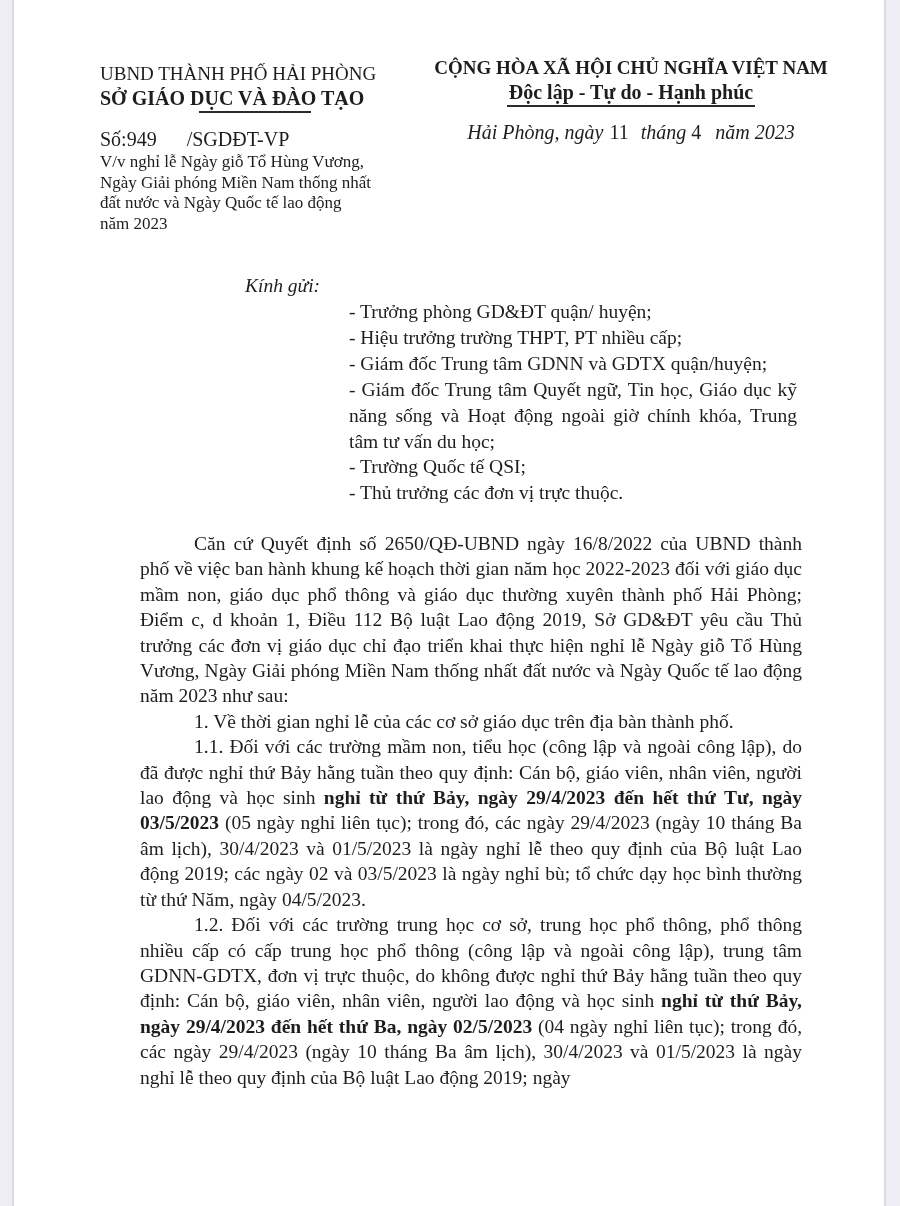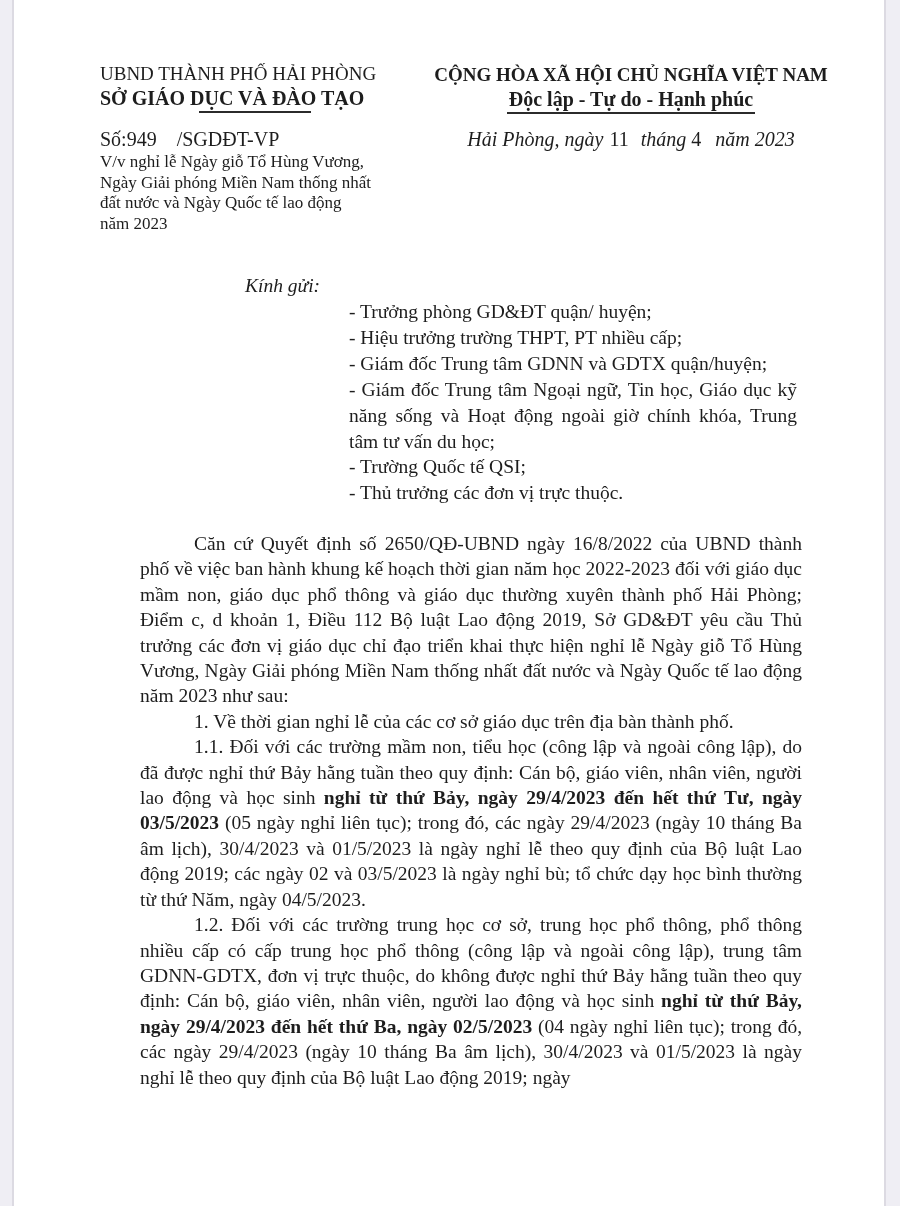--- a/index.html
+++ b/index.html
@@ -26,7 +26,7 @@
   .subject { font-size:17px; line-height:20.5px; margin-top:1px; }
 
   
-  .hdr-right { position:absolute; left:432px; top:63px; width:398px; text-align:center; }
+  .hdr-right { position:absolute; left:432px; top:56px; width:398px; text-align:center; }
   .motto1 { font-size:19px; line-height:24px; font-weight:bold; white-space:nowrap; }
   .motto2 { font-size:20px; line-height:24px; font-weight:bold; white-space:nowrap; }
   .rule-right { width:248px; margin:1px auto 0; }

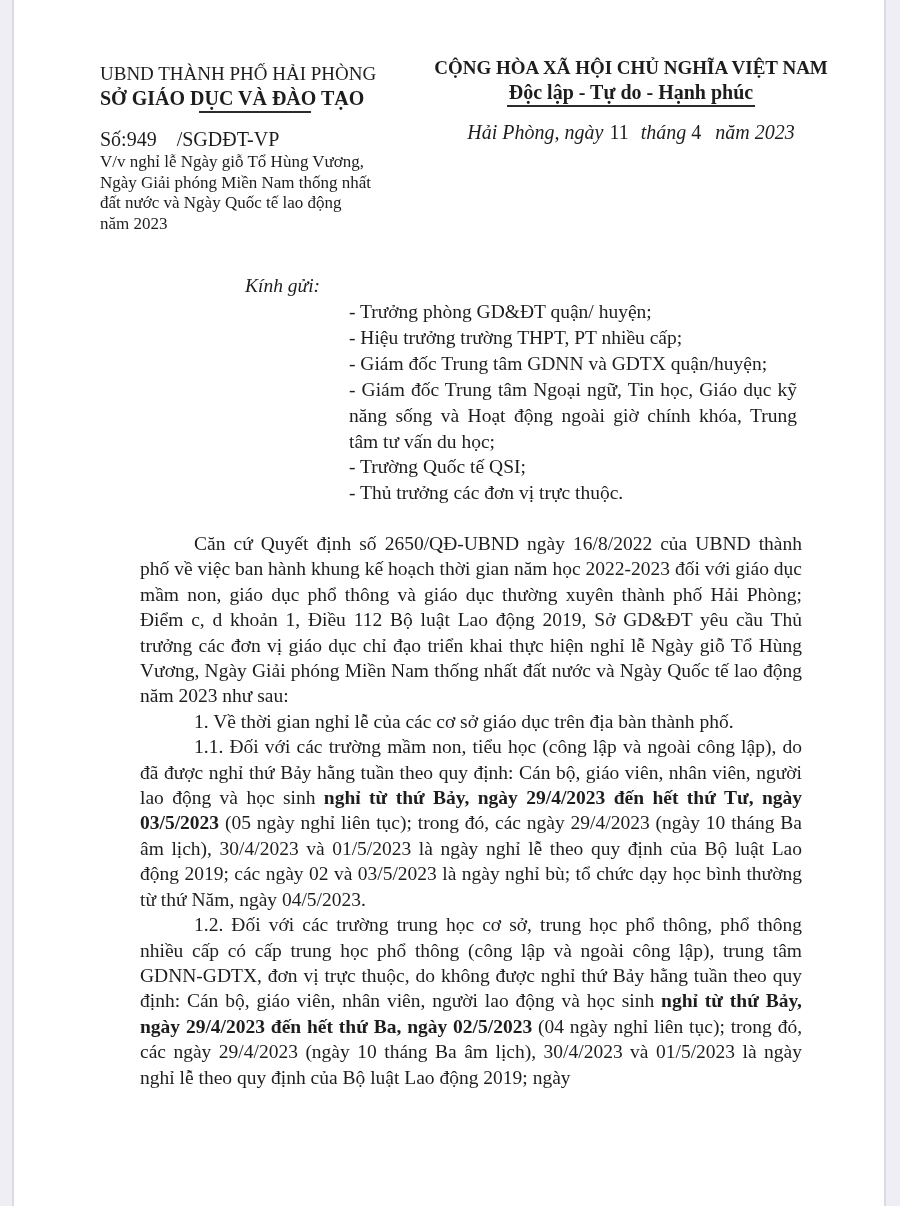--- a/index.html
+++ b/index.html
@@ -22,7 +22,7 @@
   .rule { border-top:2px solid #2b2b2b; }
   .rule-left { width:112px; margin:1px auto 0; }
   .doc-no { margin-top:14px; font-size:20px; line-height:24px; }
-  .doc-no .sym { margin-left:20px; }
+  .doc-no .sym { margin-left:30px; }
   .subject { font-size:17px; line-height:20.5px; margin-top:1px; }
 
   

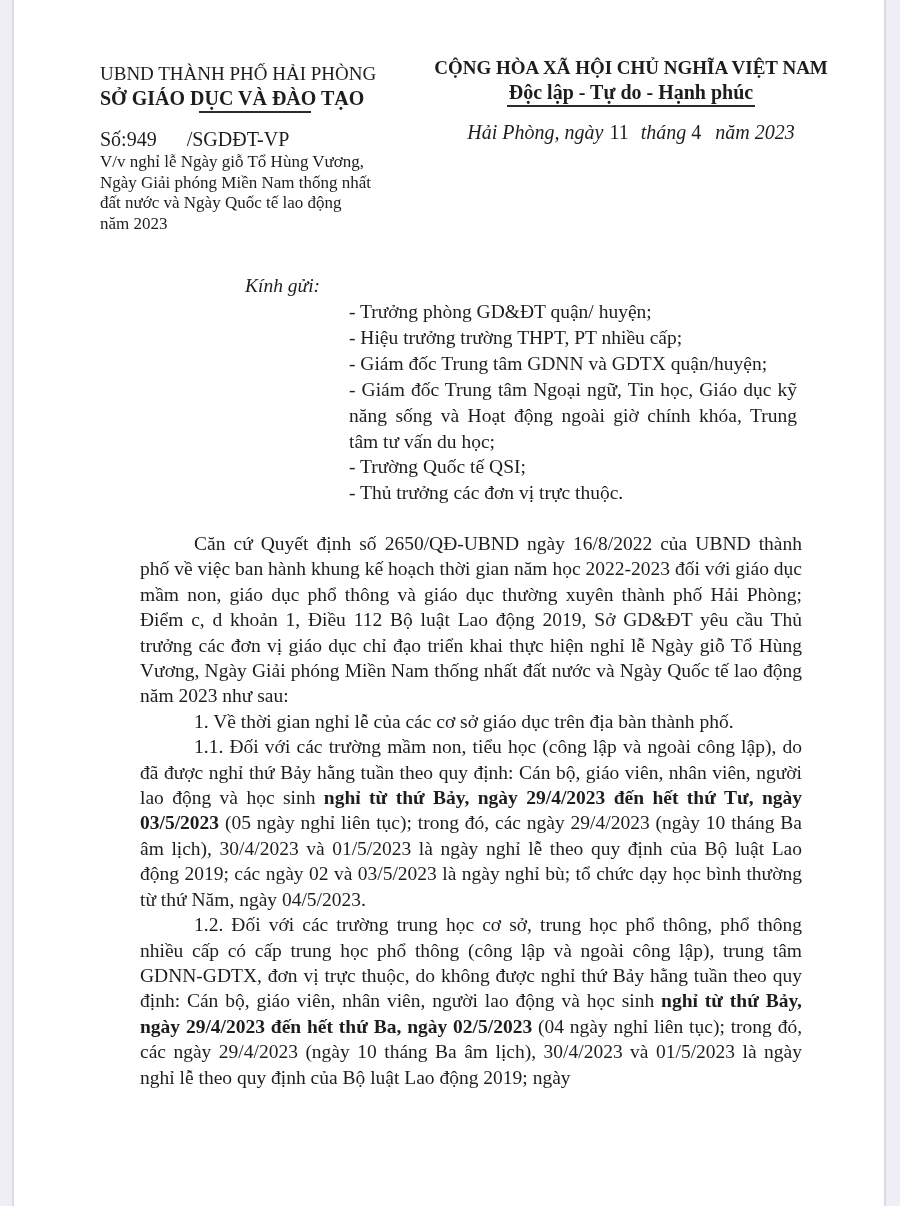--- a/index.html
+++ b/index.html
@@ -81,7 +81,7 @@
     <div>- Trưởng phòng GD&amp;ĐT quận/ huyện;</div>
     <div>- Hiệu trưởng trường THPT, PT nhiều cấp;</div>
     <div>- Giám đốc Trung tâm GDNN và GDTX quận/huyện;</div>
-    <div>- Giám đốc Trung tâm Ngoại ngữ, Tin học, Giáo dục kỹ năng sống và Hoạt động ngoài giờ chính khóa, Trung tâm tư vấn du học;</div>
+    <div>- Giám đốc Trung tâm Quyết ngữ, Tin học, Giáo dục kỹ năng sống và Hoạt động ngoài giờ chính khóa, Trung tâm tư vấn du học;</div>
     <div>- Trường Quốc tế QSI;</div>
     <div>- Thủ trưởng các đơn vị trực thuộc.</div>
   </div>

